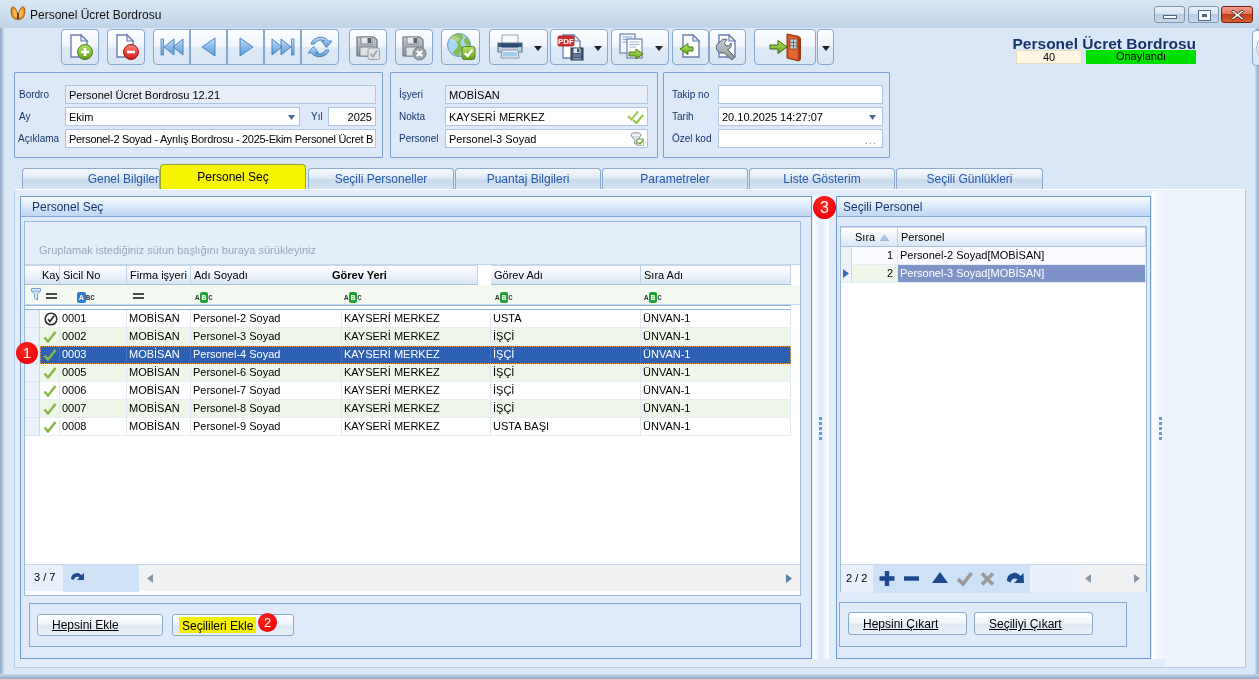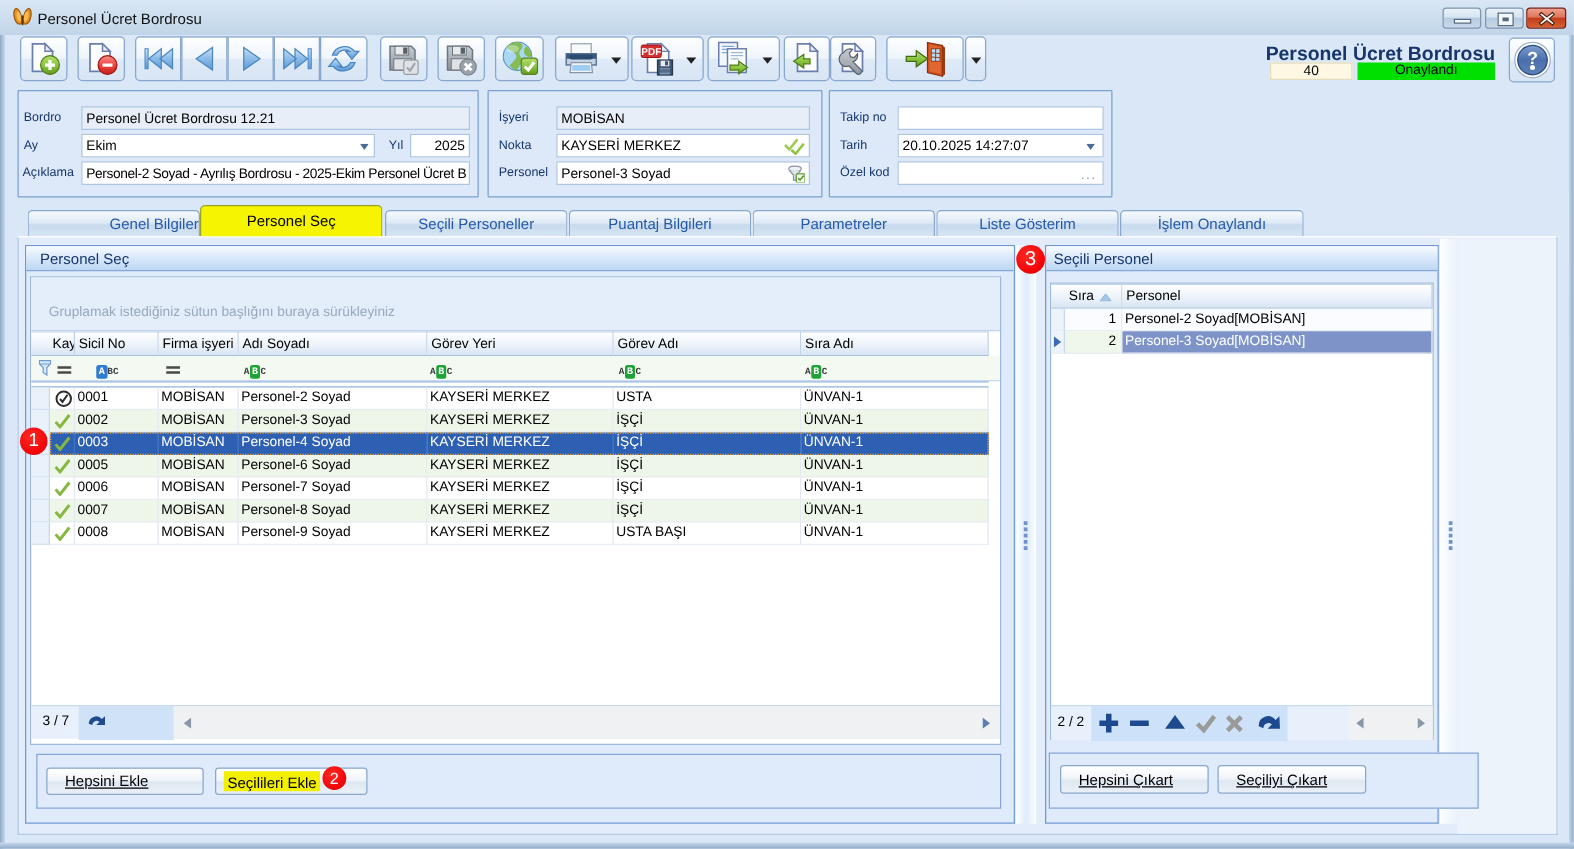--- a/index.html
+++ b/index.html
@@ -22,7 +22,7 @@
 
 
 .tbtn { position:absolute; top:29px; height:36px; border:1px solid #88a7cf; border-radius:4px;
-  background:linear-gradient(#fdfeff 0%, #eff5fc 48%, #dfeaf7 52%, #d8e5f4 100%); }
+  background:linear-gradient(#fdfeff 0%, #eff5fc 48%, #dfeaf7 52%, #d8e5f4 100%);margin-left:45px; }
 .tbtn svg { position:absolute; left:50%; top:50%; transform:translate(-50%,-50%); }
 .dd { position:absolute; width:0; height:0; border-left:4px solid transparent; border-right:4px solid transparent; border-top:5px solid #222; }
 

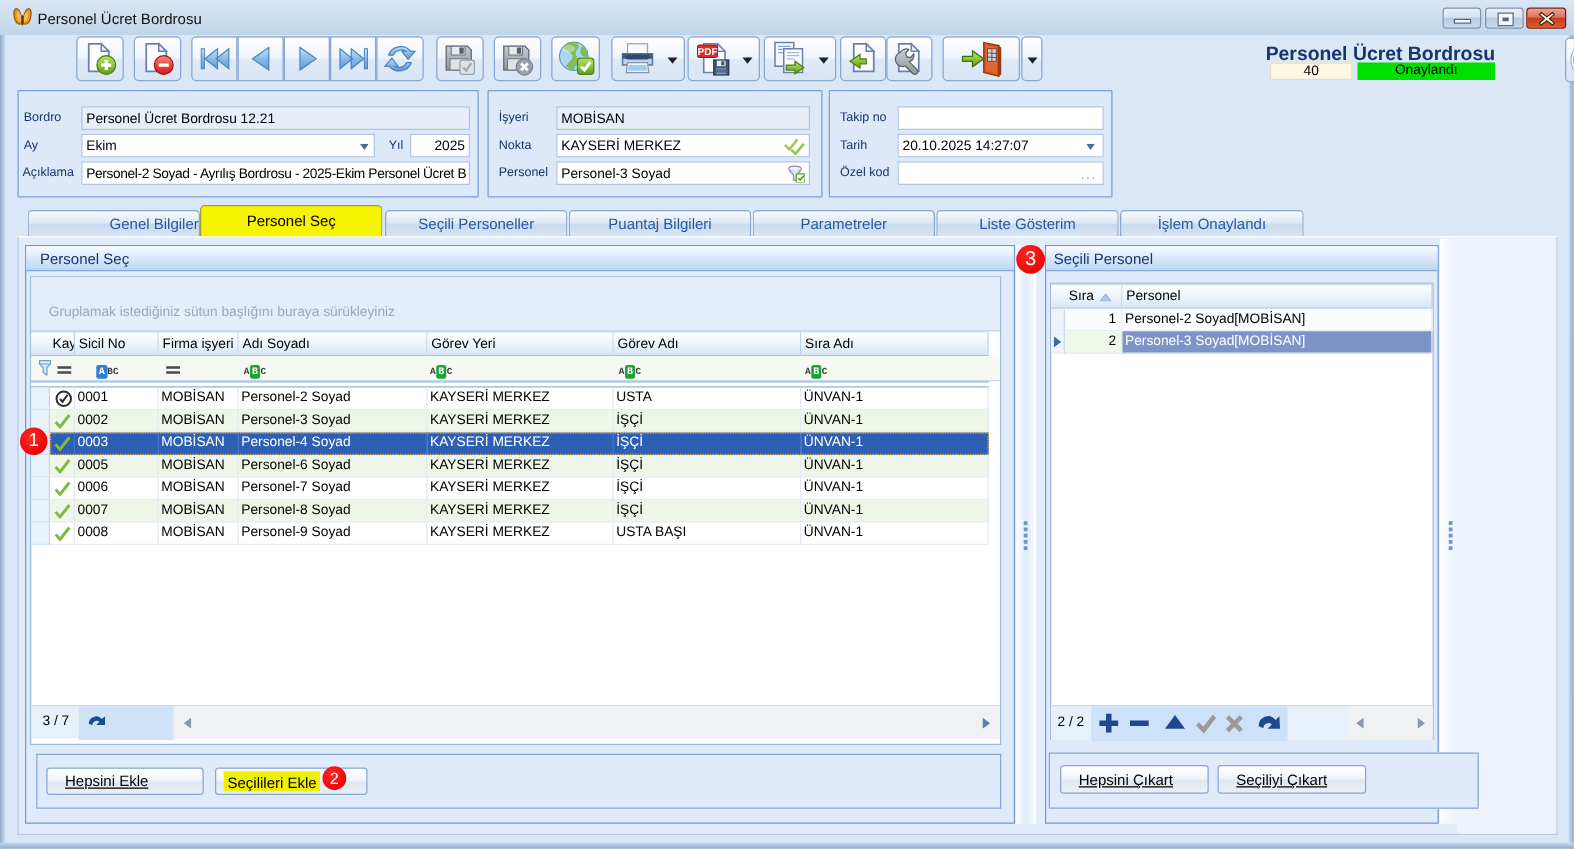--- a/index.html
+++ b/index.html
@@ -311,7 +311,7 @@
 <div class="tab" style="left:455px;width:146px;">Puantaj Bilgileri</div>
 <div class="tab" style="left:602px;width:146px;">Parametreler</div>
 <div class="tab" style="left:749px;width:146px;">Liste Gösterim</div>
-<div class="tab" style="left:896px;width:147px;">İşlem Onaylandı</div>
+<div class="tab" style="left:896px;width:147px;">Seçili Günlükleri</div>
 <div class="tab tabactive" style="left:160px;width:146px;">Personel Seç</div>
 
 <div class="abs" style="left:14px;top:189px;width:1232px;height:479px;border:1px solid #b5cae4;background:#e2ecfa;border-top-color:#fff;"></div>

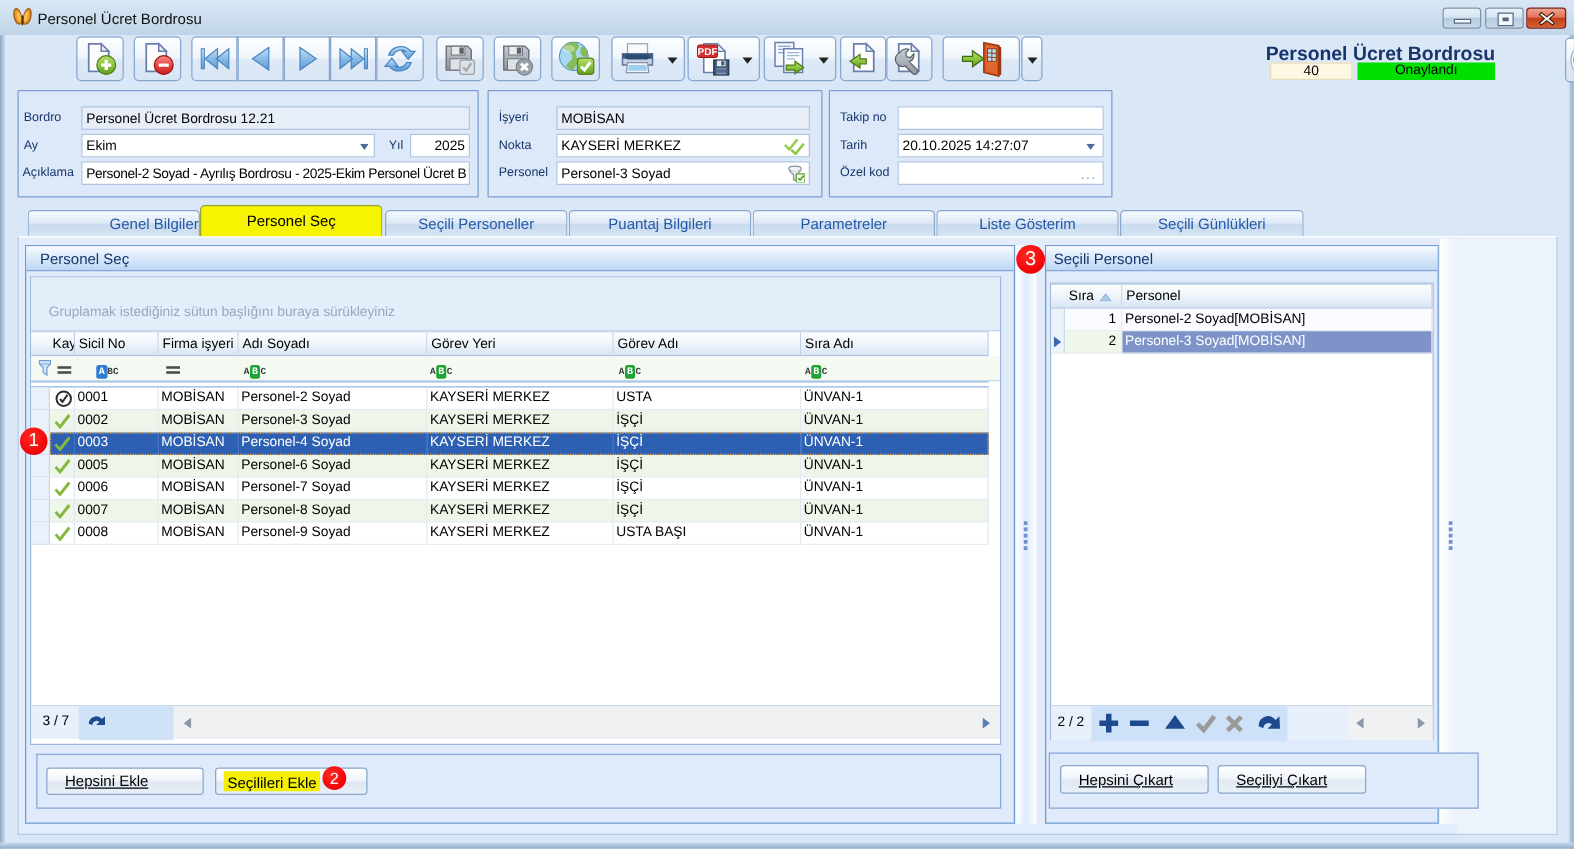--- a/index.html
+++ b/index.html
@@ -329,7 +329,7 @@
     <div class="ghcell" style="left:35px;width:67px;">Sicil No</div>
     <div class="ghcell" style="left:102px;width:64px;">Firma işyeri</div>
     <div class="ghcell" style="left:166px;width:151px;">Adı Soyadı</div>
-    <div class="ghcell" style="left:317px;width:149px;">Görev Yeri</div>
+    <div class="ghcell" style="left:304px;width:149px;font-weight:bold;">Görev Yeri</div>
     <div class="ghcell" style="left:466px;width:150px;">Görev Adı</div>
     <div class="ghcell" style="left:616px;width:150px;">Sıra Adı</div>
   </div>

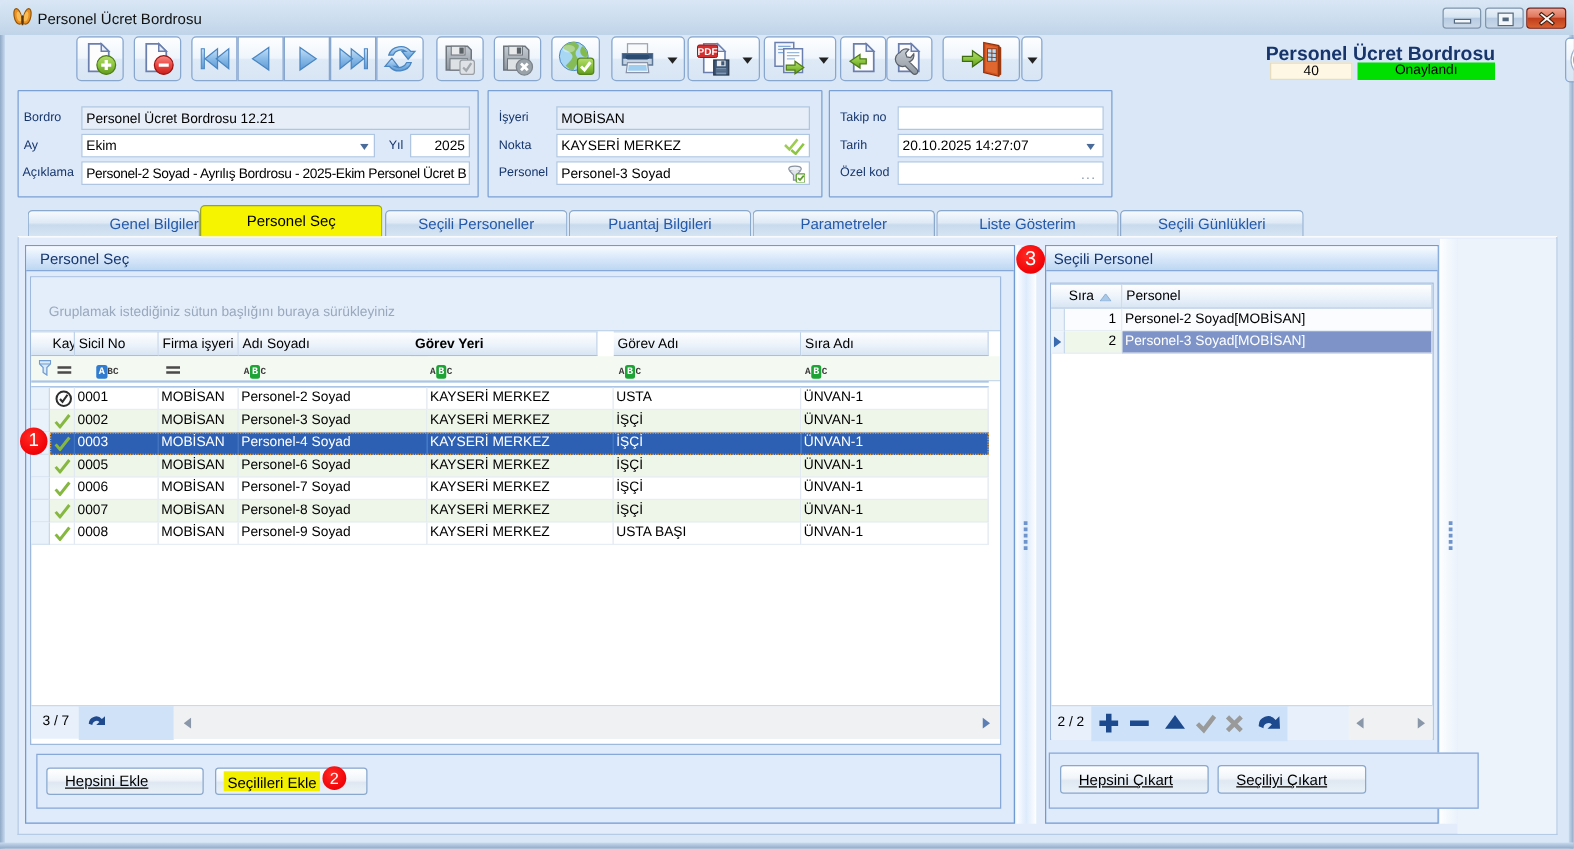--- a/index.html
+++ b/index.html
@@ -529,7 +529,7 @@
   </div>
 </div>
 
-<div class="abs" style="left:839px;top:602px;width:344px;height:45px;border:1px solid #86a7d8;background:#dfeafa;">
+<div class="abs" style="left:839px;top:602px;width:288px;height:45px;border:1px solid #86a7d8;background:#dfeafa;">
   <div class="btn" style="left:8px;top:9px;width:119px;height:23px;padding:4px 0 0 14px;">Hepsini Çıkart</div>
   <div class="btn" style="left:134px;top:9px;width:119px;height:23px;padding:4px 0 0 14px;">Seçiliyi Çıkart</div>
 </div>

